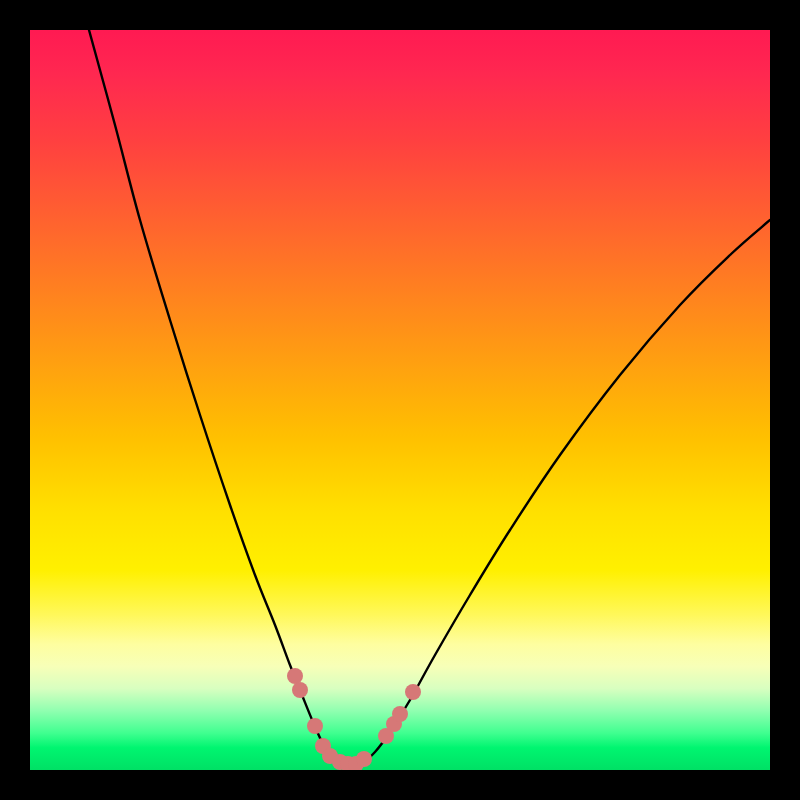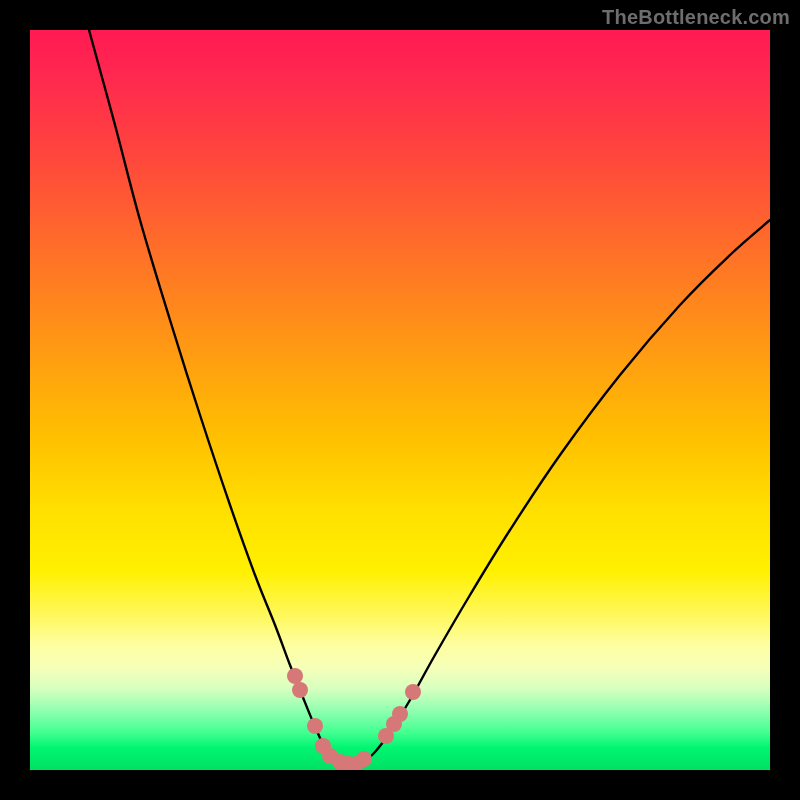--- a/index.html
+++ b/index.html
@@ -84,7 +84,6 @@
         </g>
     </svg>
   </div>
-  <div class="watermark">TheBottleneck.com</div>
 </div>
 
 </body></html>

